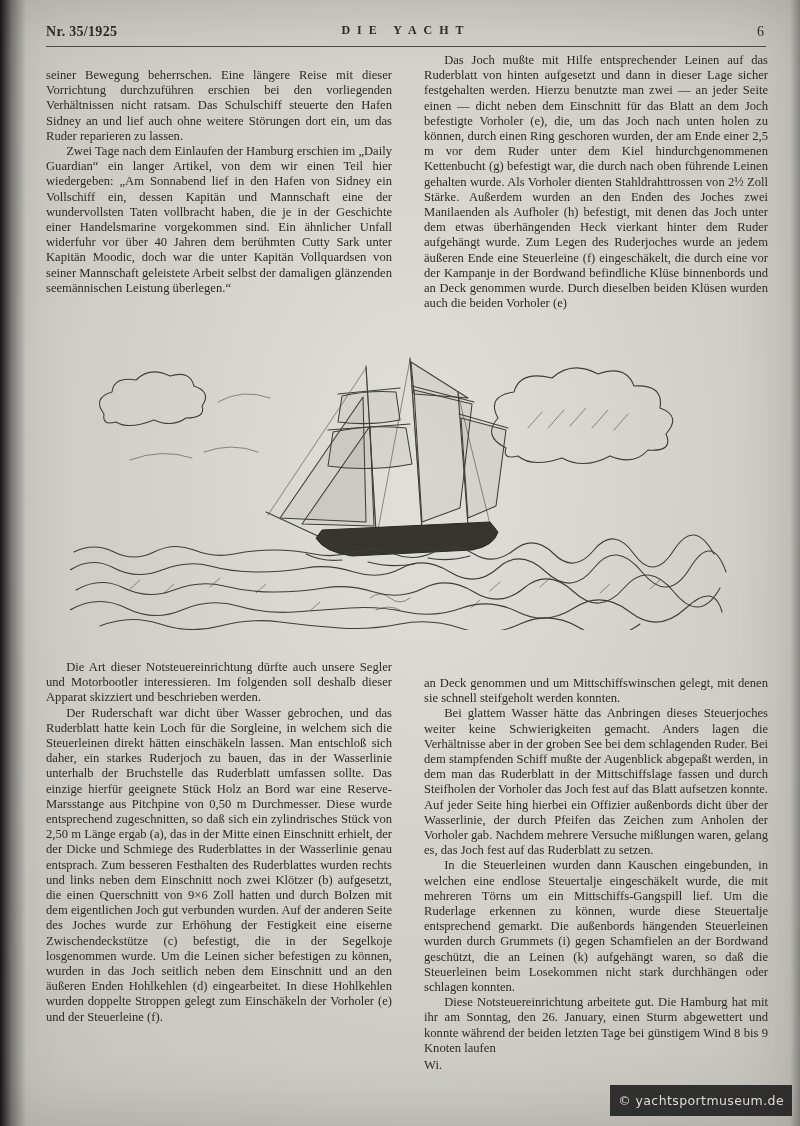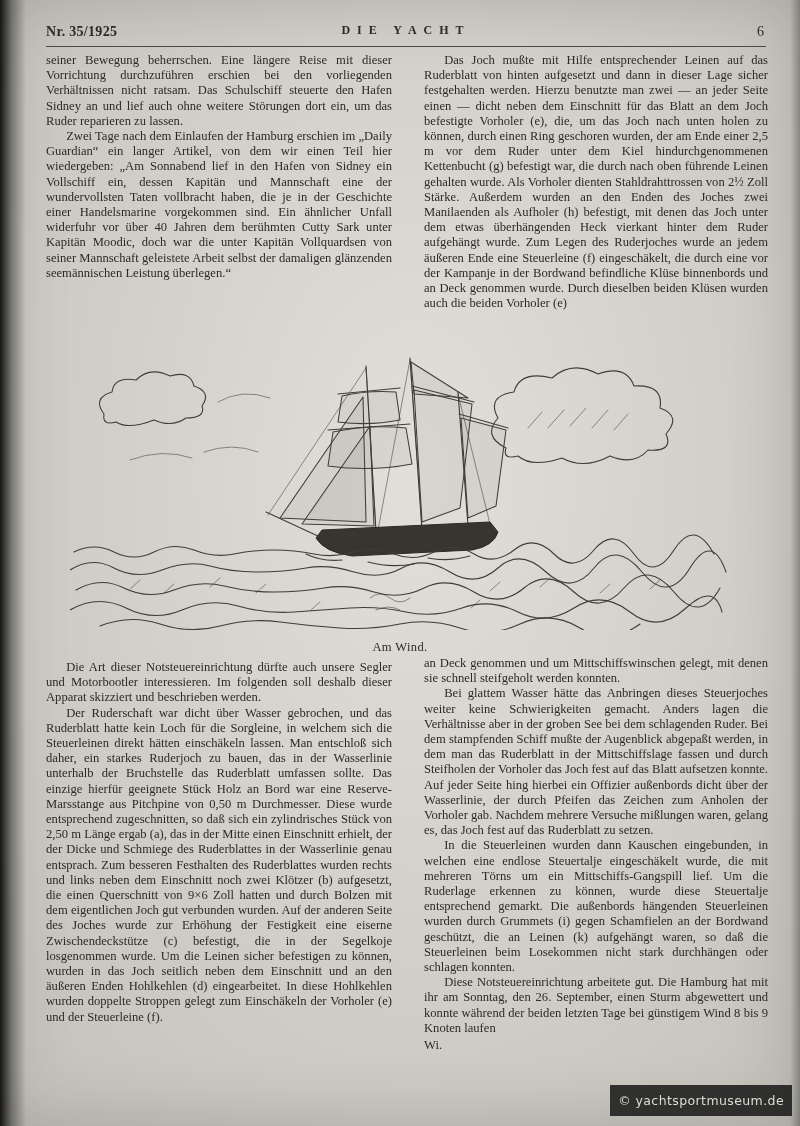--- a/index.html
+++ b/index.html
@@ -37,7 +37,7 @@
   }
   .col p { margin:0; text-indent:1.6em; }
   .col p.flush { text-indent:0; }
-  #left-top  { left:46px;  top:53px; }
+  #left-top  { left:46px;  top:68px; }
   #right-top { left:424px; top:53px; width:344px;font-family:Liberation Serif, serif; }
   #left-bottom  { left:46px;  top:660px; }
   #right-bottom { left:424px; top:656px; width:344px; }

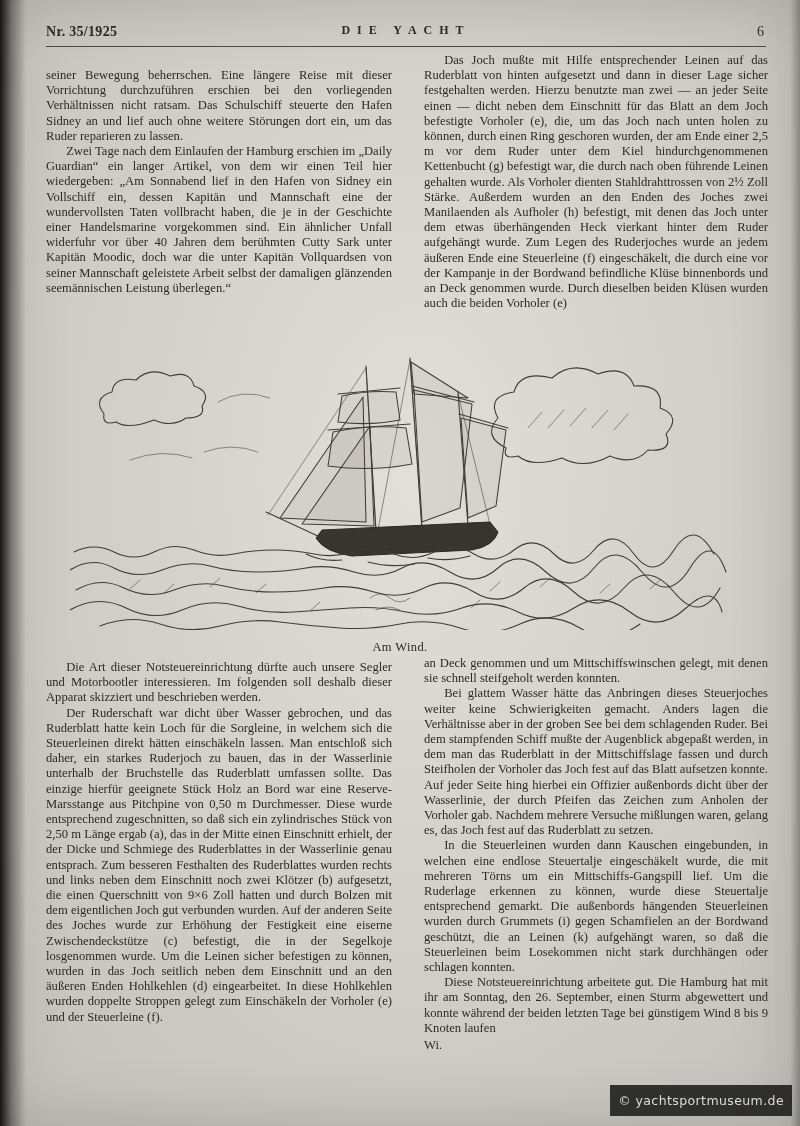--- a/index.html
+++ b/index.html
@@ -126,7 +126,6 @@
 
       <path class="thin" d="M300,258 q10,-8 20,0 q10,8 20,0 M306,270 q12,-6 24,0"></path>
     </svg>
-    <figcaption class="figure-caption">Am Wind.</figcaption>
   </figure>
 
   <section class="col" id="left-bottom">

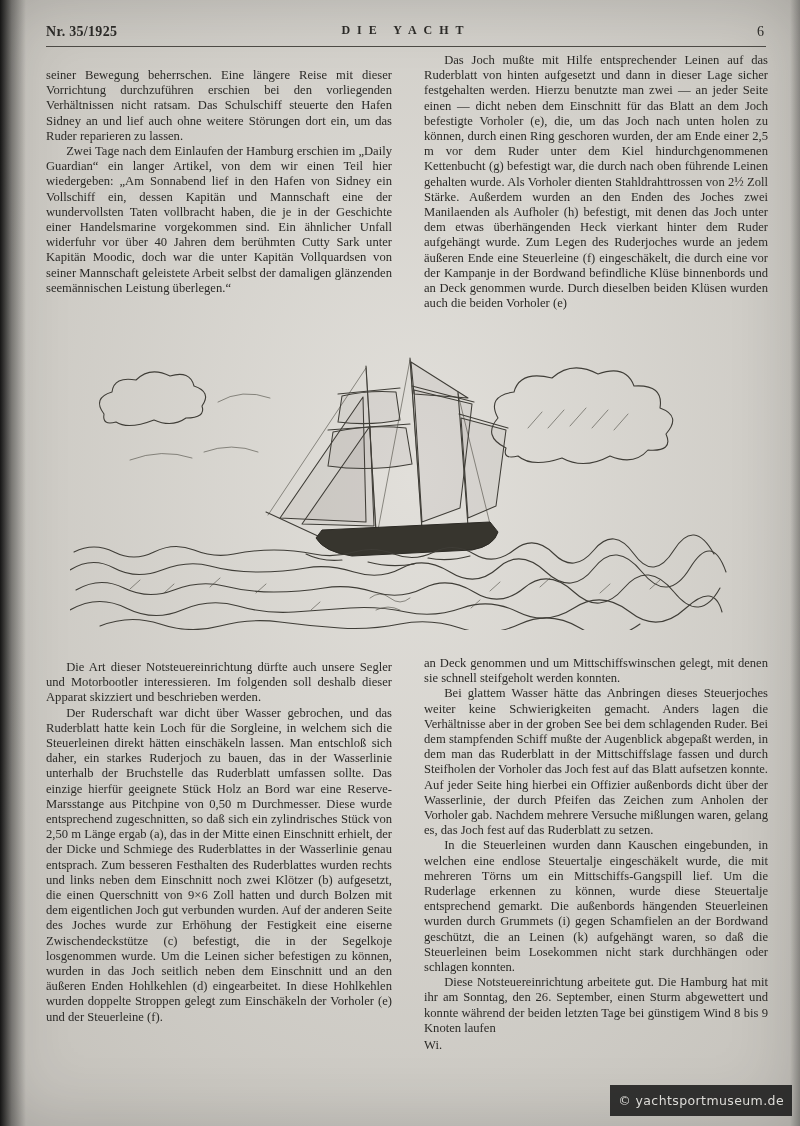--- a/index.html
+++ b/index.html
@@ -40,7 +40,7 @@
   #left-top  { left:46px;  top:68px; }
   #right-top { left:424px; top:53px; width:344px;font-family:Liberation Serif, serif; }
   #left-bottom  { left:46px;  top:660px; }
-  #right-bottom { left:424px; top:656px; width:344px; }
+  #right-bottom { left:424px; top:676px; width:344px; }
   .author-mark { text-indent:0 !important; padding-right:8px; margin-top:2px !important; }
 
   .figure { position:absolute; left:40px; top:340px; width:720px; text-align:center; }

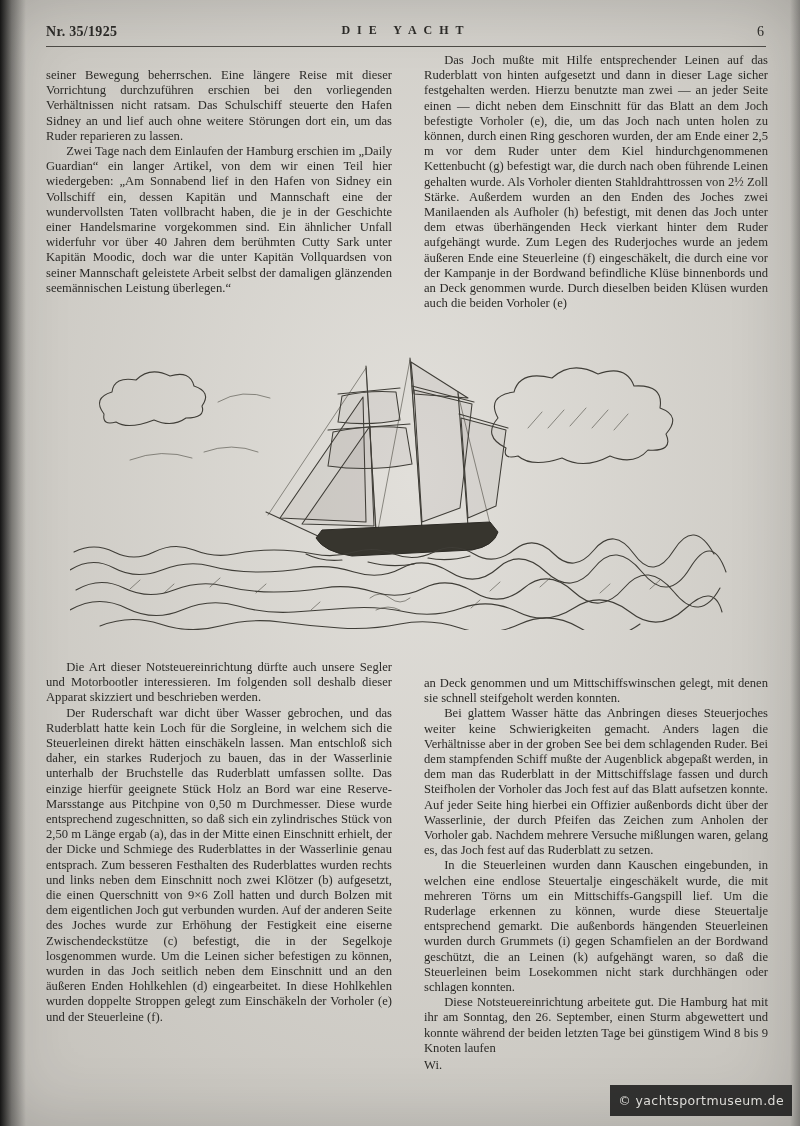--- a/index.html
+++ b/index.html
@@ -137,7 +137,7 @@
     <p class="flush">an Deck genommen und um Mittschiffswinschen gelegt, mit denen sie schnell steifgeholt werden konnten.</p>
     <p>Bei glattem Wasser hätte das Anbringen dieses Steuerjoches weiter keine Schwierigkeiten gemacht. Anders lagen die Verhältnisse aber in der groben See bei dem schlagenden Ruder. Bei dem stampfenden Schiff mußte der Augenblick abgepaßt werden, in dem man das Ruderblatt in der Mittschiffslage fassen und durch Steifholen der Vorholer das Joch fest auf das Blatt aufsetzen konnte. Auf jeder Seite hing hierbei ein Offizier außenbords dicht über der Wasserlinie, der durch Pfeifen das Zeichen zum Anholen der Vorholer gab. Nachdem mehrere Versuche mißlungen waren, gelang es, das Joch fest auf das Ruderblatt zu setzen.</p>
     <p>In die Steuerleinen wurden dann Kauschen eingebunden, in welchen eine endlose Steuertalje eingeschäkelt wurde, die mit mehreren Törns um ein Mittschiffs-Gangspill lief. Um die Ruderlage erkennen zu können, wurde diese Steuertalje entsprechend gemarkt. Die außenbords hängenden Steuerleinen wurden durch Grummets (i) gegen Schamfielen an der Bordwand geschützt, die an Leinen (k) aufgehängt waren, so daß die Steuerleinen beim Losekommen nicht stark durchhängen oder schlagen konnten.</p>
-    <p>Diese Notsteuereinrichtung arbeitete gut. Die Hamburg hat mit ihr am Sonntag, den 26. September, einen Sturm abgewettert und konnte während der beiden letzten Tage bei günstigem Wind 8 bis 9 Knoten laufen</p>
+    <p>Diese Notsteuereinrichtung arbeitete gut. Die Hamburg hat mit ihr am Sonntag, den 26. January, einen Sturm abgewettert und konnte während der beiden letzten Tage bei günstigem Wind 8 bis 9 Knoten laufen</p>
     <p class="author-mark">Wi.</p>
   </section>
 

